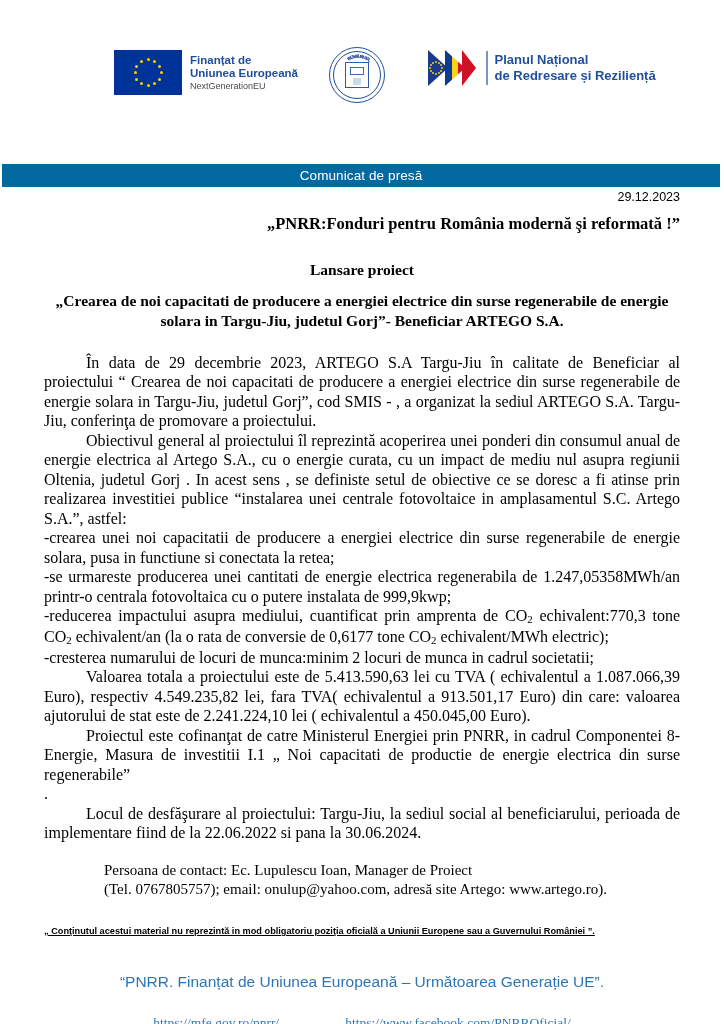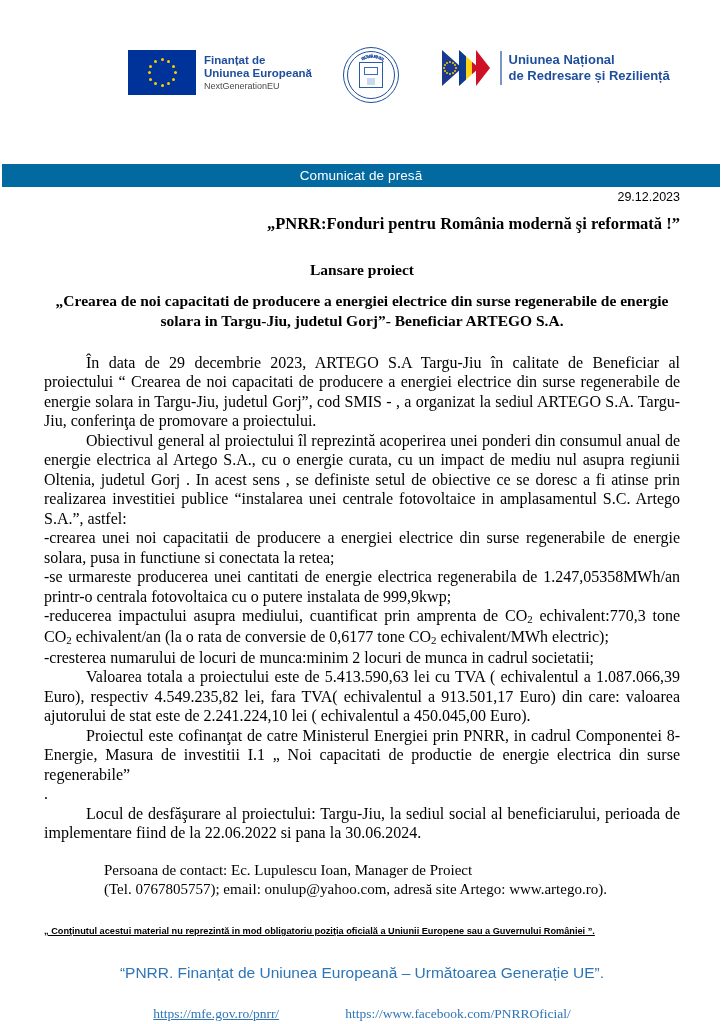--- a/index.html
+++ b/index.html
@@ -20,7 +20,7 @@
   .logo-bar {
     position: absolute;
     top: 44px;
-    left: 14px;
+    left: 0;
     width: 648px;
     height: 62px;
   }

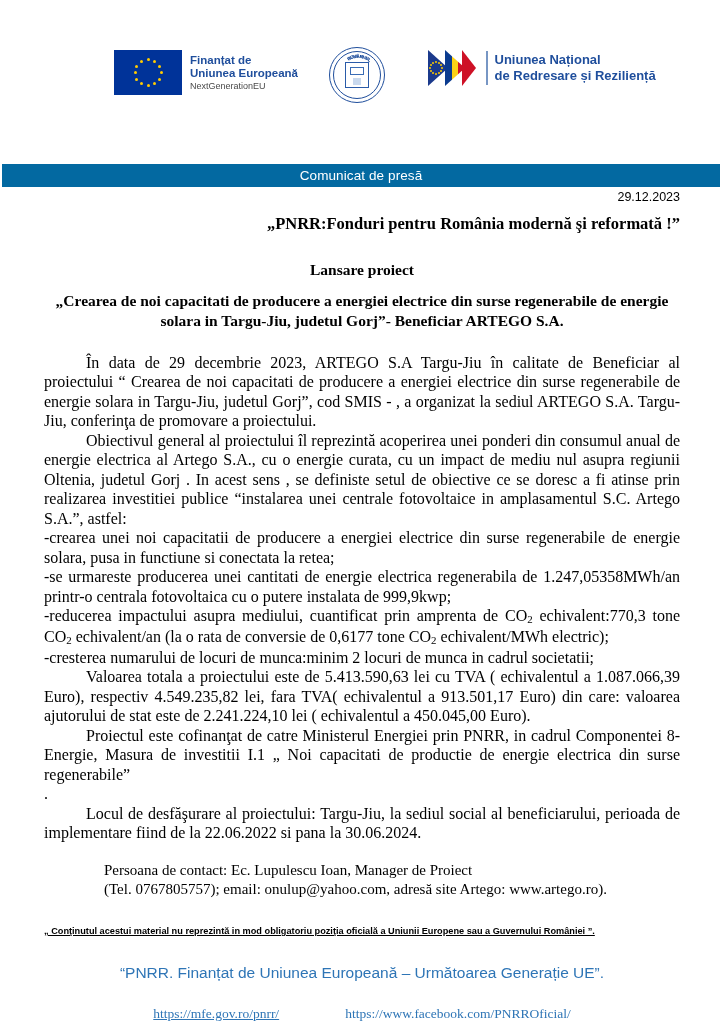--- a/index.html
+++ b/index.html
@@ -363,7 +363,7 @@
     </div>
     <div class="pnrr-divider"></div>
     <div class="pnrr-text">
-      <div>Uniunea Național</div>
+      <div>Planul Național</div>
       <div>de Redresare și Reziliență</div>
     </div>
   </div>

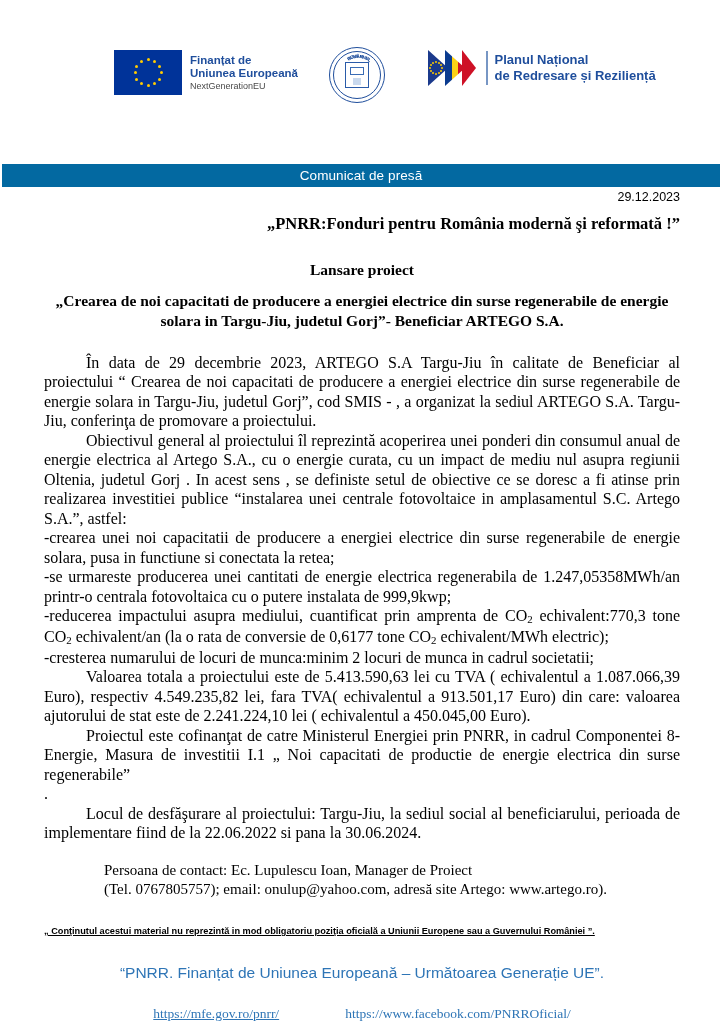--- a/index.html
+++ b/index.html
@@ -266,7 +266,7 @@
     line-height: 1.3;
   }
   .footer-slogan {
-    margin-top: 26px;
+    margin-top: 35px;
     text-align: center;
     font-family: "Liberation Sans", sans-serif;
     font-size: 15.5px;

